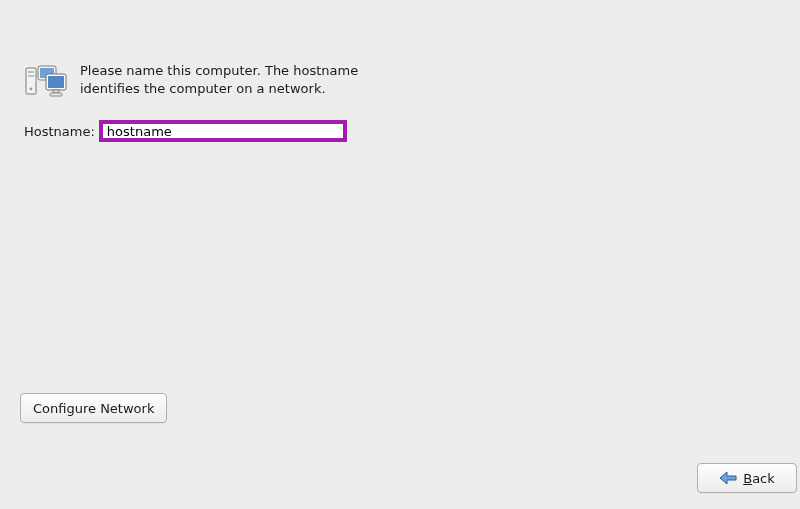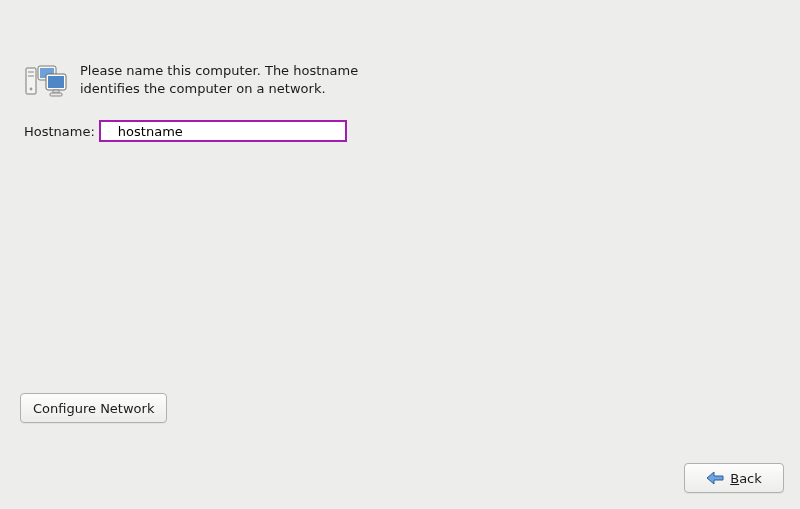--- a/index.html
+++ b/index.html
@@ -39,10 +39,10 @@
     width:248px;
     height:22px;
     box-sizing:border-box;
-    border:2px solid #a21caf;
+    border:4px solid #a21caf;
     background:#ffffff;
     font:inherit;
-    padding:2px 17px;
+    padding:2px 4px;
     outline:none;
   }
   .configure-btn{

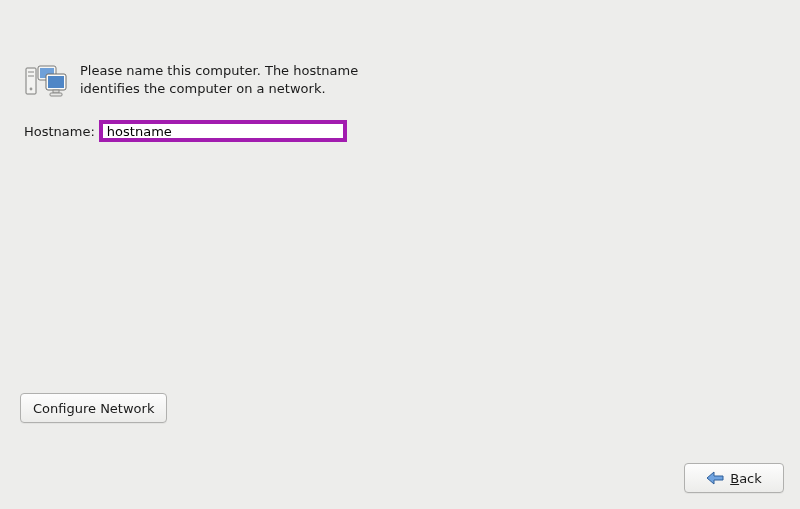--- a/index.html
+++ b/index.html
@@ -69,7 +69,7 @@
   .btn .underline{text-decoration:underline;}
   .bottom-bar{
     position:absolute;
-    right:16px;
+    right:3px;
     bottom:16px;
     display:flex;
     gap:8px;

